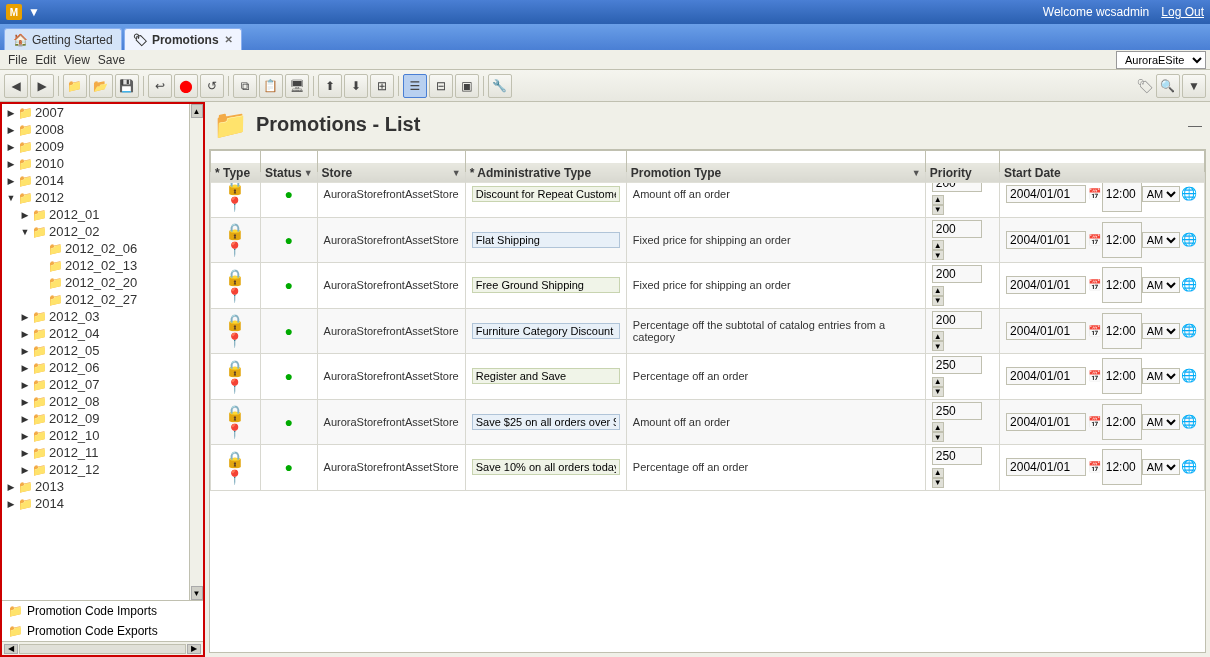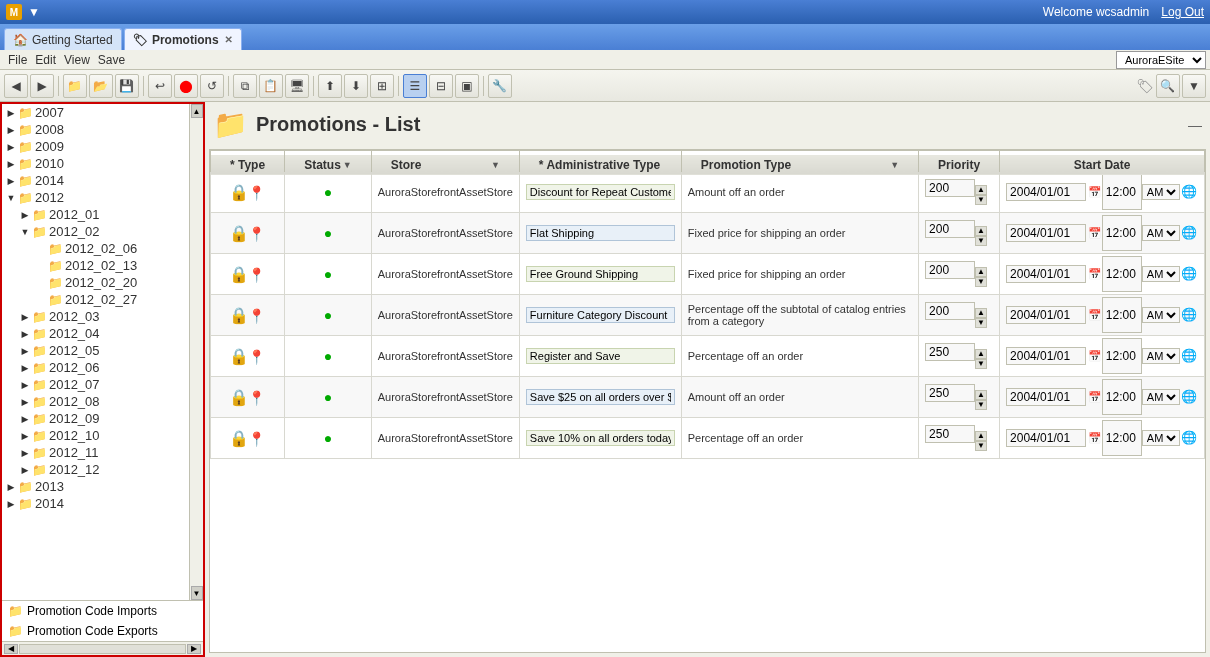--- a/index.html
+++ b/index.html
@@ -157,14 +157,14 @@
     .data-table th {
       background: linear-gradient(to bottom, #e8e8e0, #d8d8d0);
       border: 1px solid #c0c0b0;
-      padding: 3px 19px;
-      text-align: center;
+      padding: 3px 4px;
+      text-align: left;
       font-size: 11px;
       font-weight: bold;
       color: #333;
       white-space: nowrap;
       position: sticky;
-      top: 4px;
+      top: 12px;
     }
     .data-table td {
       border: 1px solid #d8d8d0;

